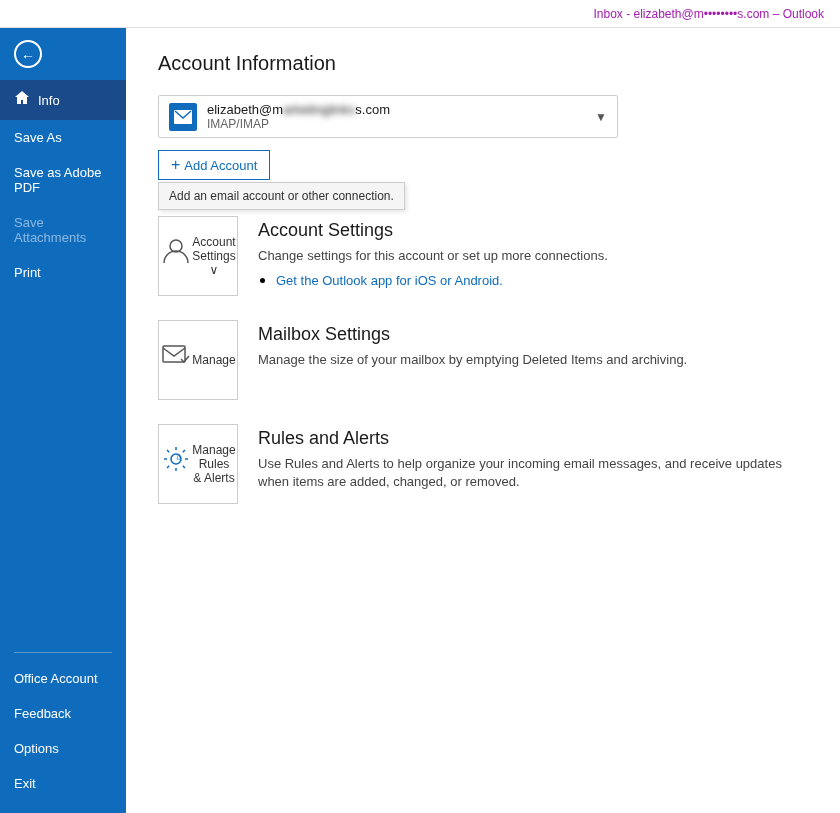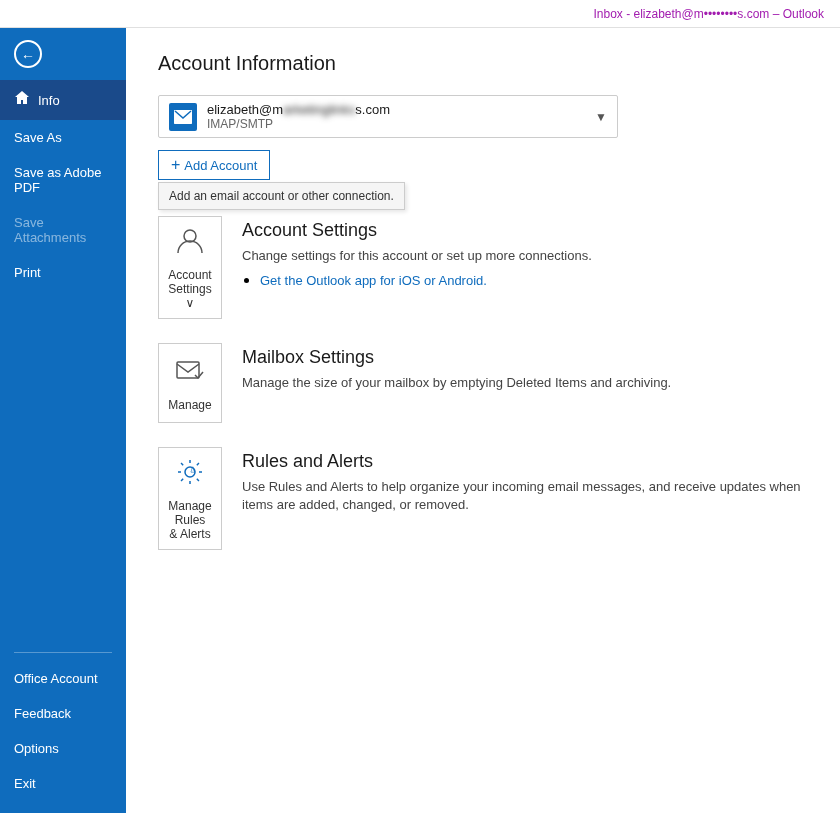--- a/index.html
+++ b/index.html
@@ -335,7 +335,7 @@
         <div class="account-email">
           elizabeth@m<span class="blurred">arketinglinks</span>s.com
         </div>
-        <div class="account-type">IMAP/SMTP</div>
+        <div class="account-type">IMAP/IMAP</div>
       </div>
       <div class="dropdown-arrow">▼</div>
     </div>

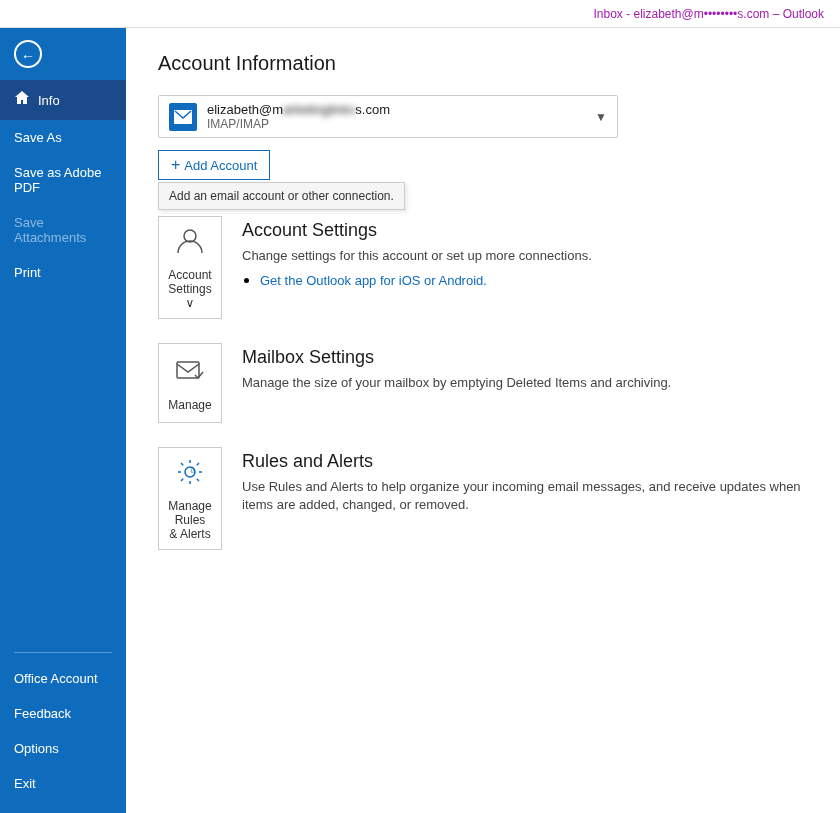--- a/index.html
+++ b/index.html
@@ -196,11 +196,10 @@
     }
 
     .card-icon-box {
-      width: 64px;
+      width: 80px;
       min-height: 80px;
       border: 1px solid #ccc;
       display: flex;
-      flex-direction: column;
       align-items: center;
       justify-content: center;
       margin-right: 20px;

